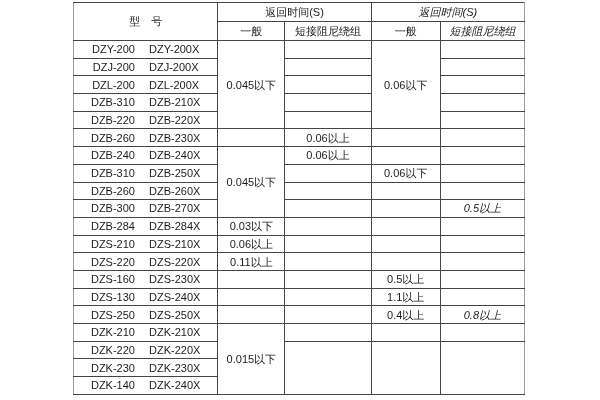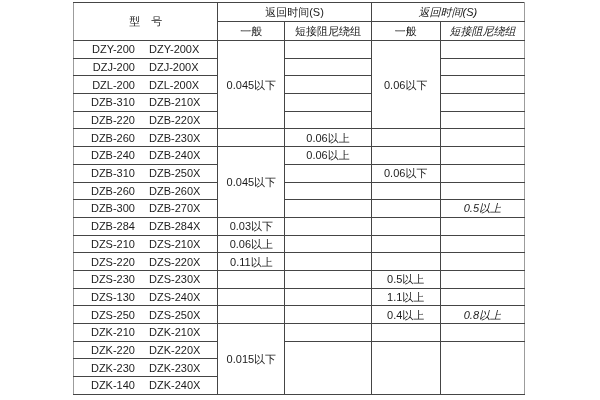--- a/index.html
+++ b/index.html
@@ -155,7 +155,7 @@
           <td class="col-last"></td>
         </tr>
         <tr>
-          <td class="model-cell"><span>DZS-230</span><span>DZS-230X</span></td>
+          <td class="model-cell"><span>DZS-160</span><span>DZS-230X</span></td>
           <td></td>
           <td></td>
           <td>0.5以上</td>

